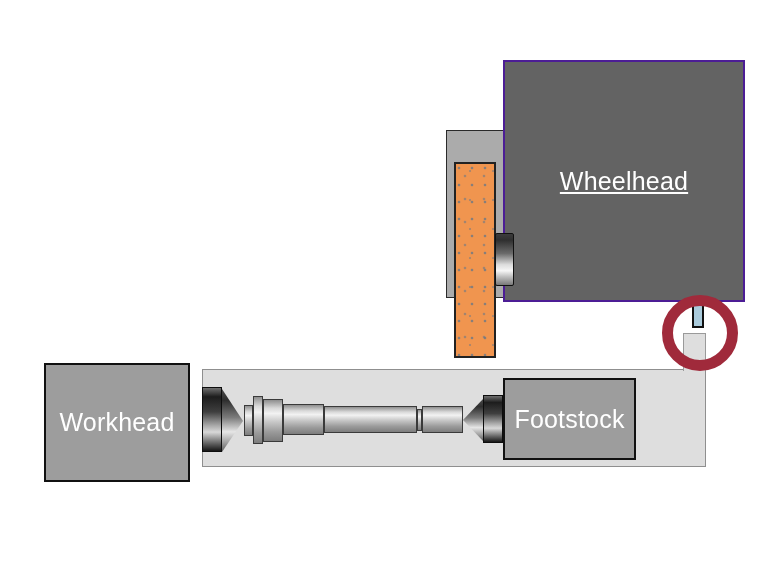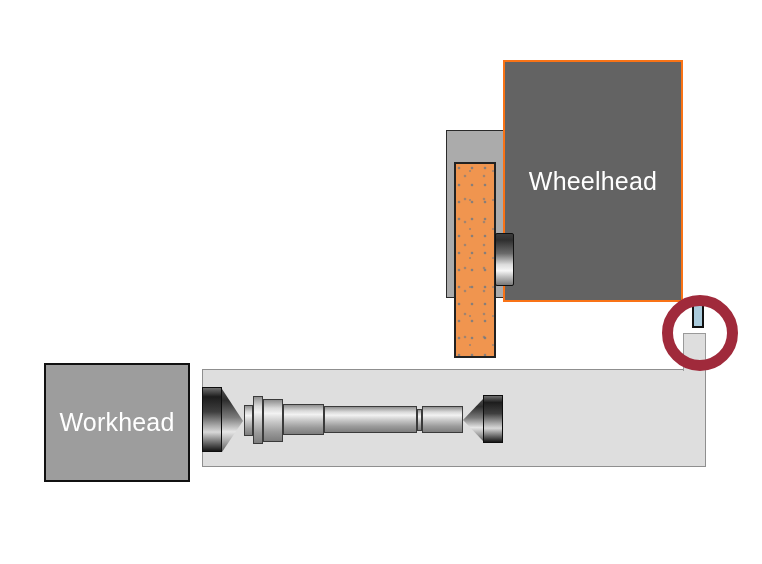--- a/index.html
+++ b/index.html
@@ -19,9 +19,9 @@
     border:1px solid #2a2a2a;z-index:1;
   }
   .wheelhead-box{
-    left:503px;top:60px;width:180px;height:242px;
+    left:503px;top:60px;width:242px;height:242px;
     background:var(--machine-dark,#636363);
-    border:2px solid #f97316;z-index:3;
+    border:2px solid #4c1d95;z-index:3;text-decoration:underline;
   }
   .grinding-wheel{
     left:454px;top:162px;width:42px;height:196px;

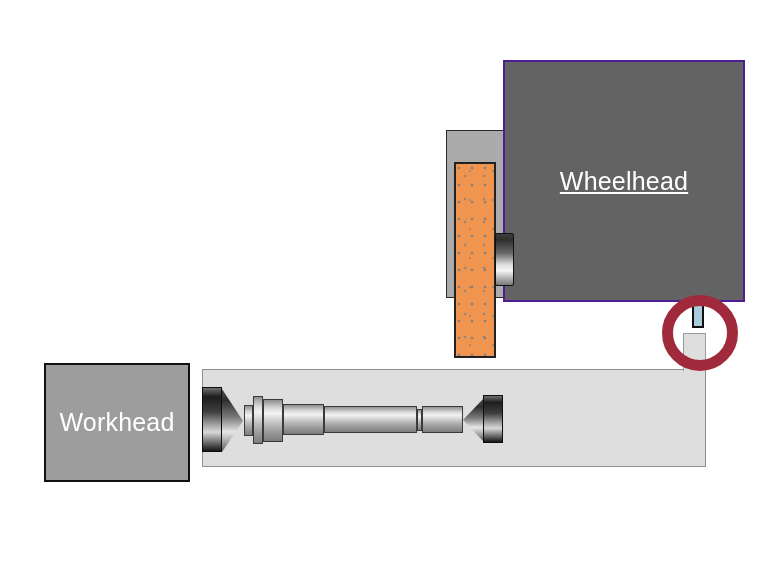--- a/index.html
+++ b/index.html
@@ -151,6 +151,9 @@
     <polygon points="20,0 0,21 20,42" fill="url(#coneGrad2)"></polygon>
   </svg>
   <div class="abs fs-spindle metal-dark"></div>
+  <div class="abs footstock-box machine-label">
+    <span>Footstock</span>
+  </div>
 
 </div>
 

